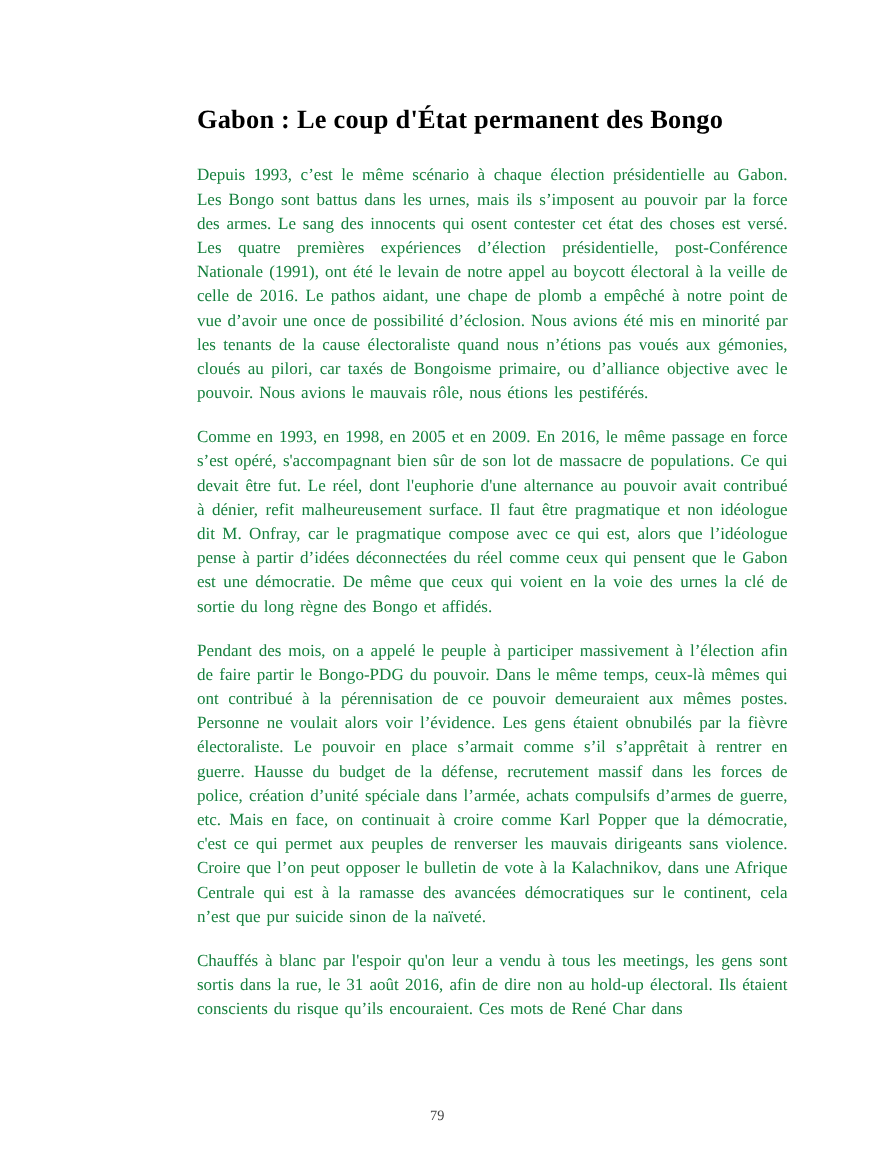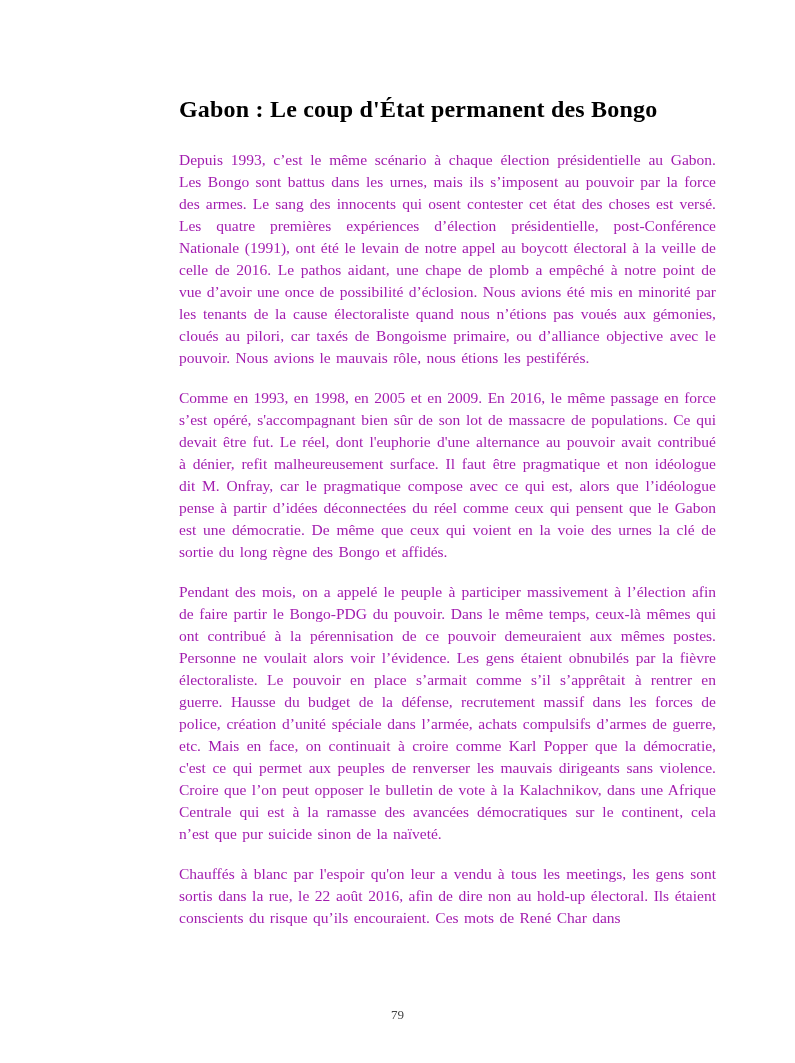--- a/index.html
+++ b/index.html
@@ -31,7 +31,7 @@
   .paragraph {
     font-size: 15.5px;
     line-height: 22px;
-    color: #a21caf;
+    color: #15803d;
     text-align: justify;
     text-justify: inter-word;
     word-spacing: 1.5px;

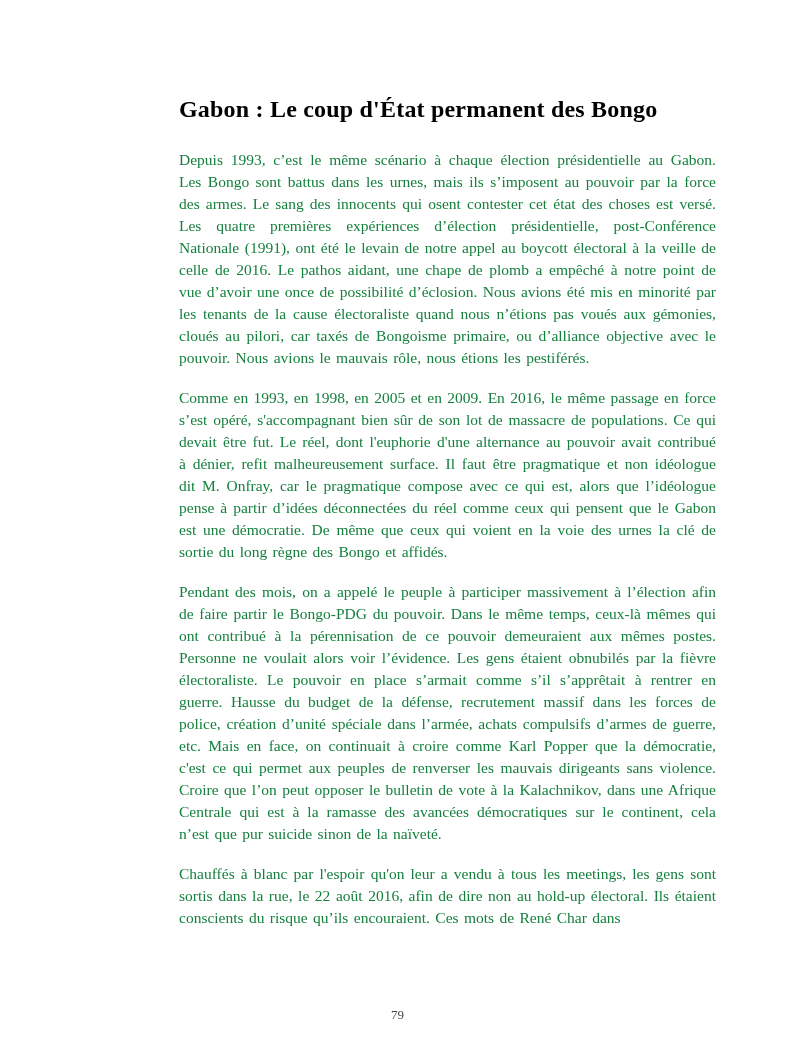--- a/index.html
+++ b/index.html
@@ -58,7 +58,7 @@
     <p class="paragraph">Depuis 1993, c’est le même scénario à chaque élection présidentielle au Gabon. Les Bongo sont battus dans les urnes, mais ils s’imposent au pouvoir par la force des armes. Le sang des innocents qui osent contester cet état des choses est versé. Les quatre premières expériences d’élection présidentielle, post-Conférence Nationale (1991), ont été le levain de notre appel au boycott électoral à la veille de celle de 2016. Le pathos aidant, une chape de plomb a empêché à notre point de vue d’avoir une once de possibilité d’éclosion. Nous avions été mis en minorité par les tenants de la cause électoraliste quand nous n’étions pas voués aux gémonies, cloués au pilori, car taxés de Bongoisme primaire, ou d’alliance objective avec le pouvoir. Nous avions le mauvais rôle, nous étions les pestiférés.</p>
     <p class="paragraph">Comme en 1993, en 1998, en 2005 et en 2009. En 2016, le même passage en force s’est opéré, s'accompagnant bien sûr de son lot de massacre de populations. Ce qui devait être fut. Le réel, dont l'euphorie d'une alternance au pouvoir avait contribué à dénier, refit malheureusement surface. Il faut être pragmatique et non idéologue dit M. Onfray, car le pragmatique compose avec ce qui est, alors que l’idéologue pense à partir d’idées déconnectées du réel comme ceux qui pensent que le Gabon est une démocratie. De même que ceux qui voient en la voie des urnes la clé de sortie du long règne des Bongo et affidés.</p>
     <p class="paragraph">Pendant des mois, on a appelé le peuple à participer massivement à l’élection afin de faire partir le Bongo-PDG du pouvoir. Dans le même temps, ceux-là mêmes qui ont contribué à la pérennisation de ce pouvoir demeuraient aux mêmes postes. Personne ne voulait alors voir l’évidence. Les gens étaient obnubilés par la fièvre électoraliste. Le pouvoir en place s’armait comme s’il s’apprêtait à rentrer en guerre. Hausse du budget de la défense, recrutement massif dans les forces de police, création d’unité spéciale dans l’armée, achats compulsifs d’armes de guerre, etc. Mais en face, on continuait à croire comme Karl Popper que la démocratie, c'est ce qui permet aux peuples de renverser les mauvais dirigeants sans violence. Croire que l’on peut opposer le bulletin de vote à la Kalachnikov, dans une Afrique Centrale qui est à la ramasse des avancées démocratiques sur le continent, cela n’est que pur suicide sinon de la naïveté.</p>
-    <p class="paragraph">Chauffés à blanc par l'espoir qu'on leur a vendu à tous les meetings, les gens sont sortis dans la rue, le 22 août 2016, afin de dire non au hold-up électoral. Ils étaient conscients du risque qu’ils encouraient. Ces mots de René Char dans</p>
+    <p class="paragraph">Chauffés à blanc par l'espoir qu'on leur a vendu à tous les meetings, les gens sont sortis dans la rue, le 31 août 2016, afin de dire non au hold-up électoral. Ils étaient conscients du risque qu’ils encouraient. Ces mots de René Char dans</p>
   </div>
   <div class="page-footer">
     <span class="page-number">79</span>

